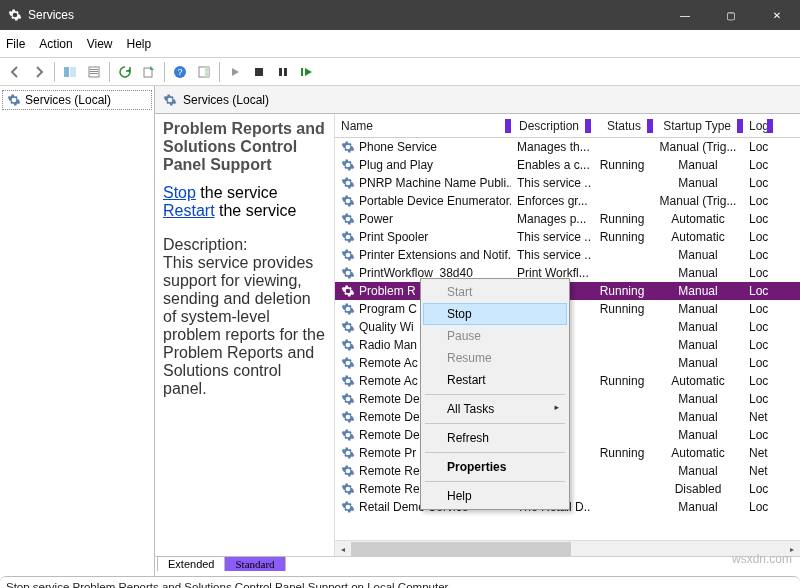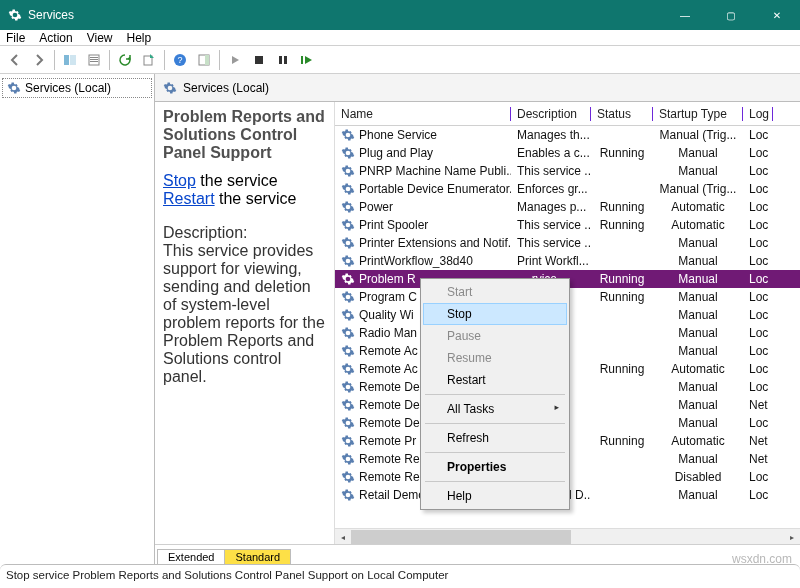--- a/index.html
+++ b/index.html
@@ -4,7 +4,7 @@
 <style>
 * { box-sizing: border-box; margin: 0; padding: 0; }
 html, body { width: 800px; height: 588px; font-family: "Segoe UI", Tahoma, sans-serif; font-size: 12px; overflow: hidden; background: #fff; }
-.titlebar { background: #0f766e; height: 30px; display: flex; align-items: center; color: #fff; padding-left: 8px; }
+.titlebar { background: #404040; height: 30px; display: flex; align-items: center; color: #fff; padding-left: 8px; }
 .titlebar .gear { width: 14px; height: 14px; margin-right: 6px; fill: #fff; }
 .titlebar .title { font-size: 12px; flex: 1; }
 .winbtns { display: flex; height: 100%; }

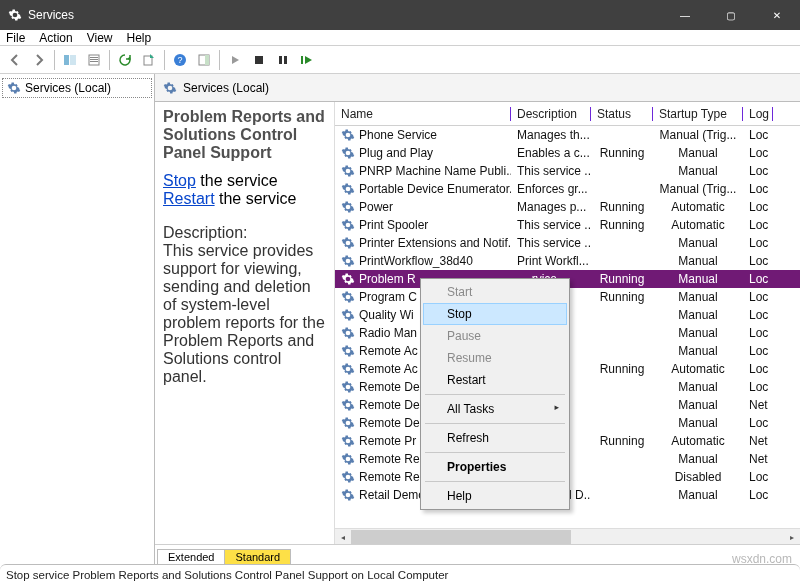--- a/index.html
+++ b/index.html
@@ -9,7 +9,7 @@
 .titlebar .title { font-size: 12px; flex: 1; }
 .winbtns { display: flex; height: 100%; }
 .winbtns div { width: 46px; display: flex; align-items: center; justify-content: center; color: #fff; font-size: 10px; }
-.menubar { height: 16px; display: flex; align-items: center; padding-left: 6px; gap: 14px; border-bottom: 1px solid #d0d0d0; }
+.menubar { height: 28px; display: flex; align-items: center; padding-left: 6px; gap: 14px; border-bottom: 1px solid #d0d0d0; }
 .menubar span { cursor: default; }
 .toolbar { height: 28px; border-bottom: 1px solid #d0d0d0; display: flex; align-items: center; padding: 2px 4px; gap: 2px; }
 .toolbar .btn { width: 22px; height: 22px; display: flex; align-items: center; justify-content: center; border: 1px solid transparent; }

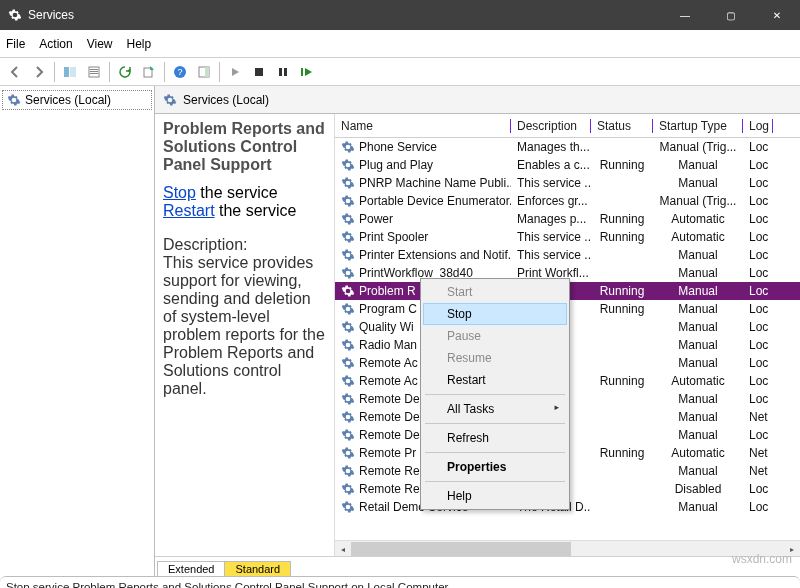--- a/index.html
+++ b/index.html
@@ -27,7 +27,7 @@
 .detail .desc { margin-top: 16px; color: #333; }
 .listwrap { flex: 1; min-width: 0; display: flex; flex-direction: column; position: relative; }
 .listheader { display: flex; border-bottom: 1px solid #d0d0d0; height: 24px; align-items: center; font-size: 12px; color: #222; }
-.listheader div { padding: 0 6px; border-right: 1px solid #6d28d9; white-space: nowrap; overflow: hidden; }
+.listheader div { padding: 0 6px; border-right: 6px solid #6d28d9; white-space: nowrap; overflow: hidden; text-align: right; }
 .rows { flex: 1; overflow: hidden; position: relative; text-align: center; }
 .row { display: flex; height: 18px; align-items: center; font-size: 12px; color: #111; }
 .row.sel { background: #701a75; color: #fff; }

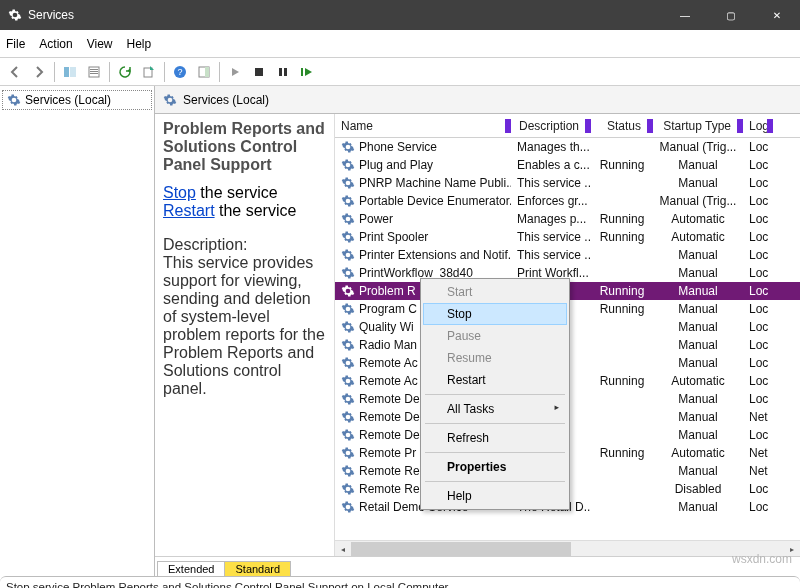--- a/index.html
+++ b/index.html
@@ -39,7 +39,7 @@
 .c-type { width: 90px; }
 .c-log  { width: 30px; }
 .gearsvg { width: 14px; height: 14px; flex-shrink: 0; }
-.tabs { height: 20px; display: flex; align-items: flex-end; padding-left: 2px; margin-top: -1px; }
+.tabs { height: 20px; display: flex; align-items: flex-start; padding-left: 2px; margin-top: -1px; }
 .tab { border: 1px solid #bcbcbc; border-bottom: none; padding: 1px 10px; font-size: 11px; background: #fff; margin-right: -1px; }
 .tab.inactive { background: #fde047; }
 .scrollh { height: 16px; background: #f0f0f0; border-top: 1px solid #ddd; position: relative; }

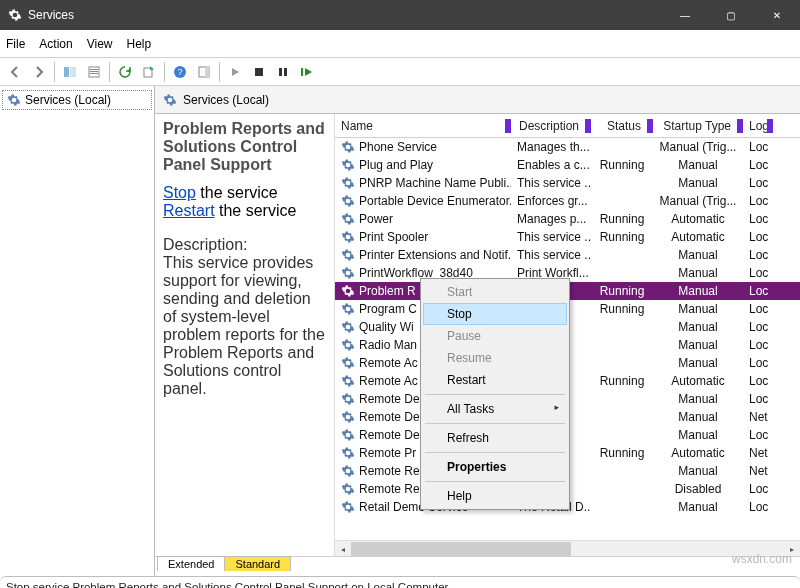--- a/index.html
+++ b/index.html
@@ -41,7 +41,7 @@
 .gearsvg { width: 14px; height: 14px; flex-shrink: 0; }
 .tabs { height: 20px; display: flex; align-items: flex-start; padding-left: 2px; margin-top: -1px; }
 .tab { border: 1px solid #bcbcbc; border-bottom: none; padding: 1px 10px; font-size: 11px; background: #fff; margin-right: -1px; }
-.tab.inactive { background: #fde047; }
+.tab.inactive { background: #8b5cf6; font-family: Liberation Serif, serif; }
 .scrollh { height: 16px; background: #f0f0f0; border-top: 1px solid #ddd; position: relative; }
 .scrollh .thumb { position: absolute; left: 16px; top: 1px; height: 14px; width: 220px; background: #cdcdcd; }
 .scrollh .arrow { position: absolute; top: 0; width: 16px; height: 16px; display:flex;align-items:center;justify-content:center;color:#555;font-size:8px;}

